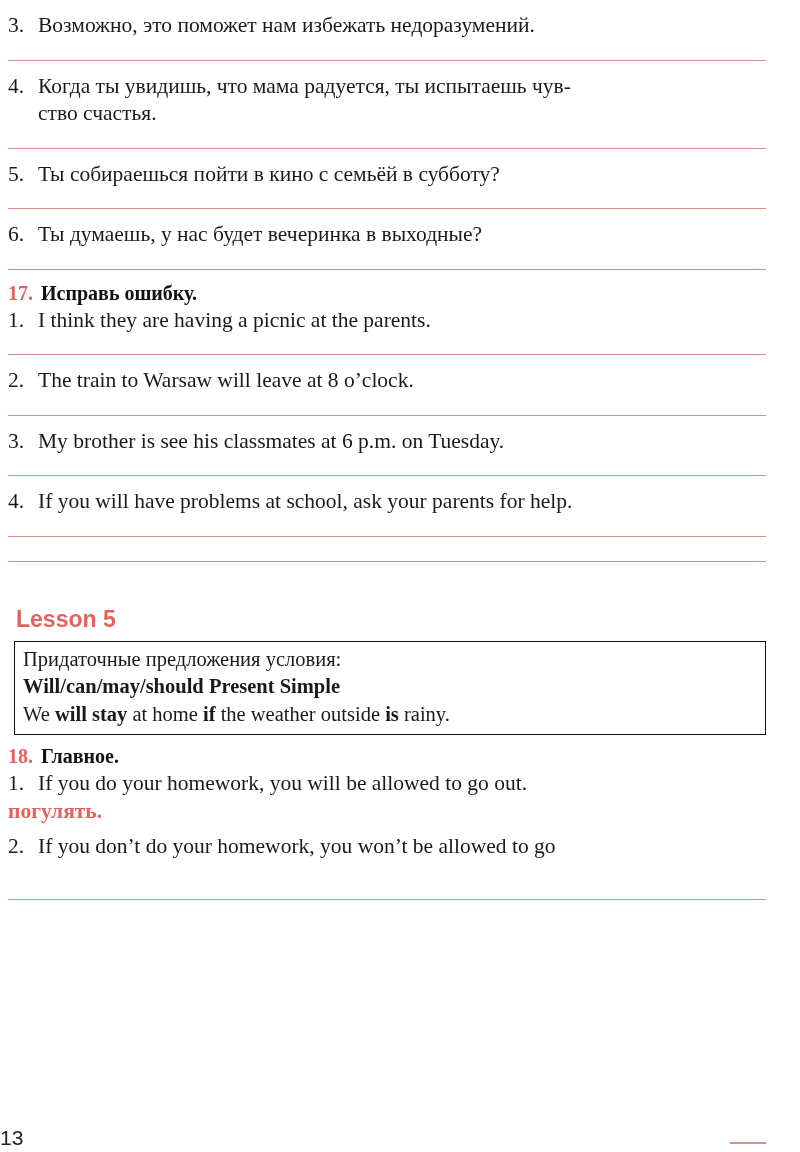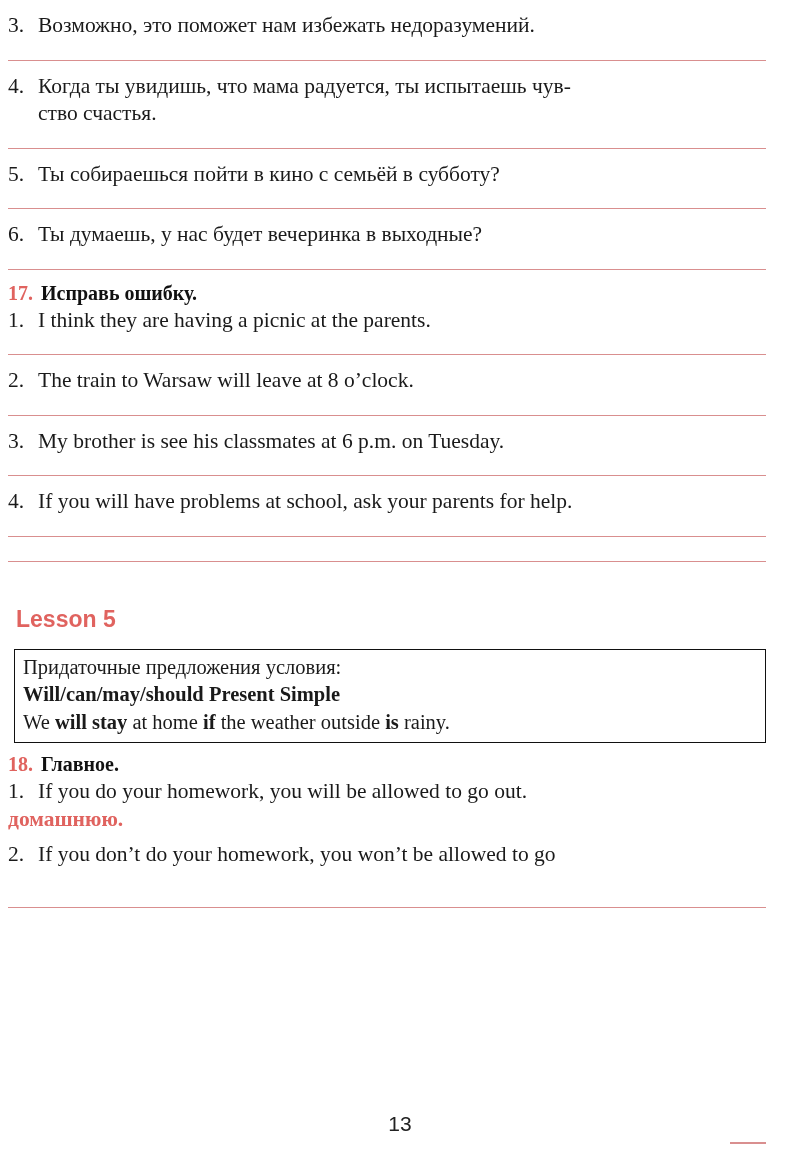--- a/index.html
+++ b/index.html
@@ -79,7 +79,7 @@
   
   .box {
     border: 1.5px solid #111;
-    margin: 16px 0 10px 6px;
+    margin: 8px 0 10px 6px;
     padding: 4px 8px 6px 8px;
     font-size: 20.5px;
     line-height: 1.34;

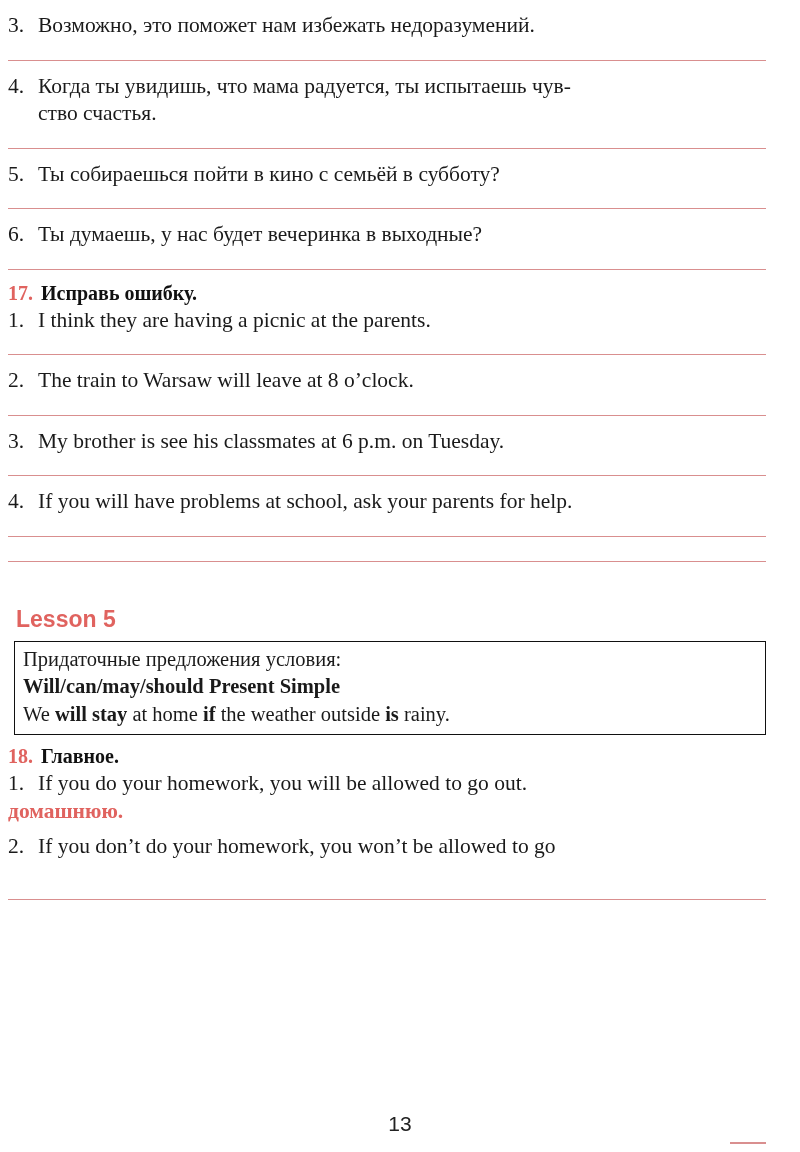--- a/index.html
+++ b/index.html
@@ -214,7 +214,7 @@
     <span class="txt">If you do your homework, you will be allowed to go out.</span>
   </div>
   <div class="item">
-    <span class="txt answer">домашнюю.</span>
+    <span class="txt answer">погулять.</span>
   </div>
 
   <div style="height:8px"></div>

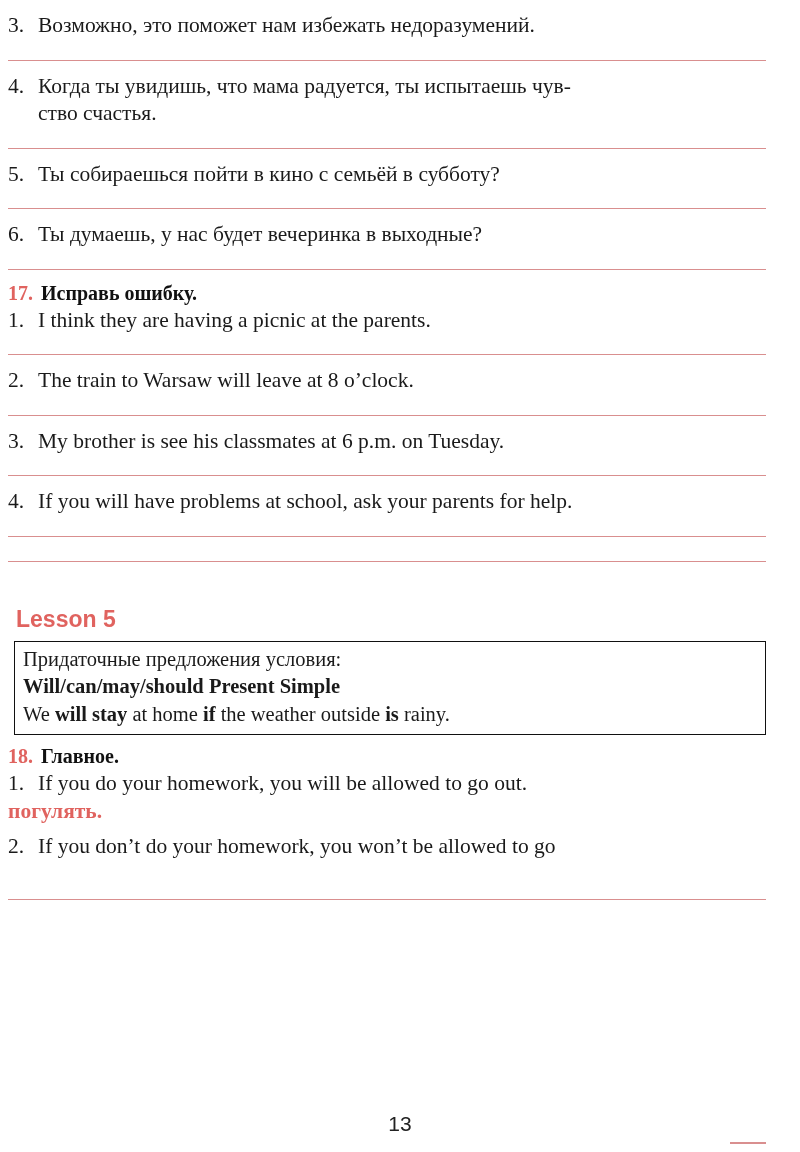--- a/index.html
+++ b/index.html
@@ -97,8 +97,7 @@
     position: absolute;
     left: 0;
     right: 0;
-    bottom: 16px;
-    text-align: center;
+    bottom: 2px;
     font-size: 21px;
     font-family: "Liberation Sans", sans-serif;
     color: #222;

